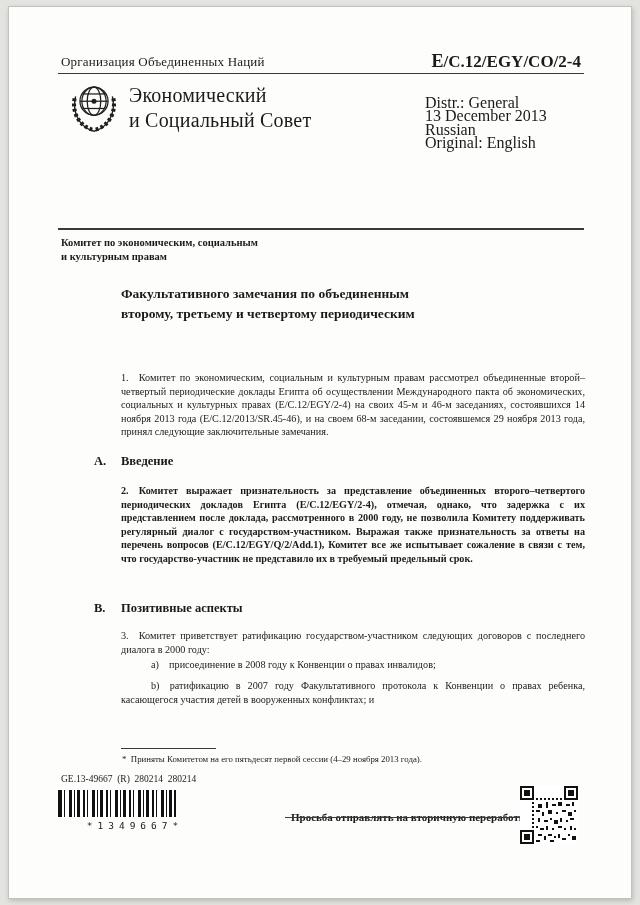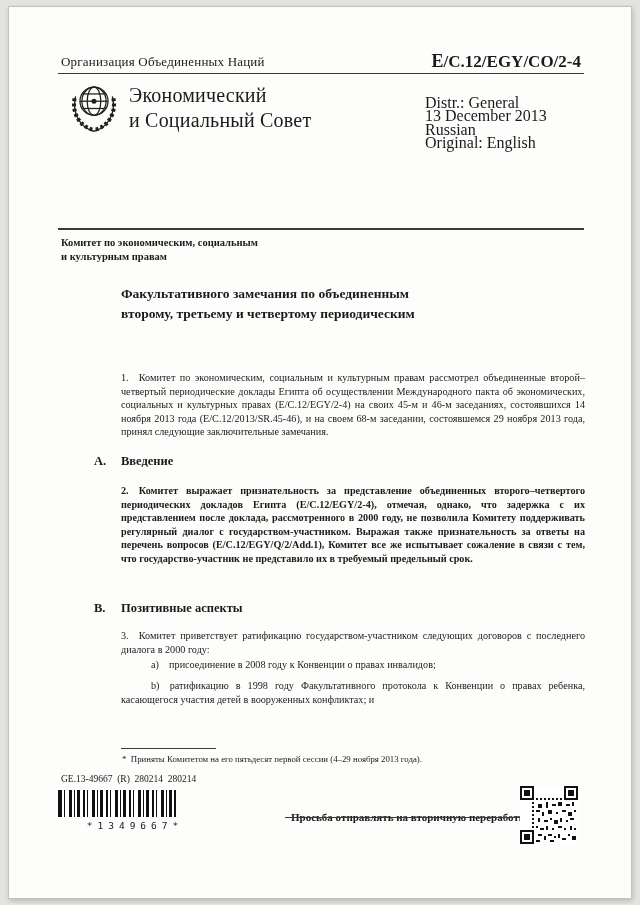--- a/index.html
+++ b/index.html
@@ -147,7 +147,7 @@
 
   <p class="abs body-para para3">3. Комитет приветствует ратификацию государством-участником следующих договоров с последнего диалога в 2000 году:</p>
   <p class="abs body-para item itemA">a) присоединение в 2008 году к Конвенции о правах инвалидов;</p>
-  <p class="abs body-para item itemB">b) ратификацию в 1998 году Факультативного протокола к Конвенции о правах ребенка, касающегося участия детей в вооруженных конфликтах; и</p>
+  <p class="abs body-para item itemB">b) ратификацию в 2007 году Факультативного протокола к Конвенции о правах ребенка, касающегося участия детей в вооруженных конфликтах; и</p>
 
   <div class="abs fn-rule"></div>
   <p class="abs footnote">* Приняты Комитетом на его пятьдесят первой сессии (4–29 ноября 2013 года).</p>

